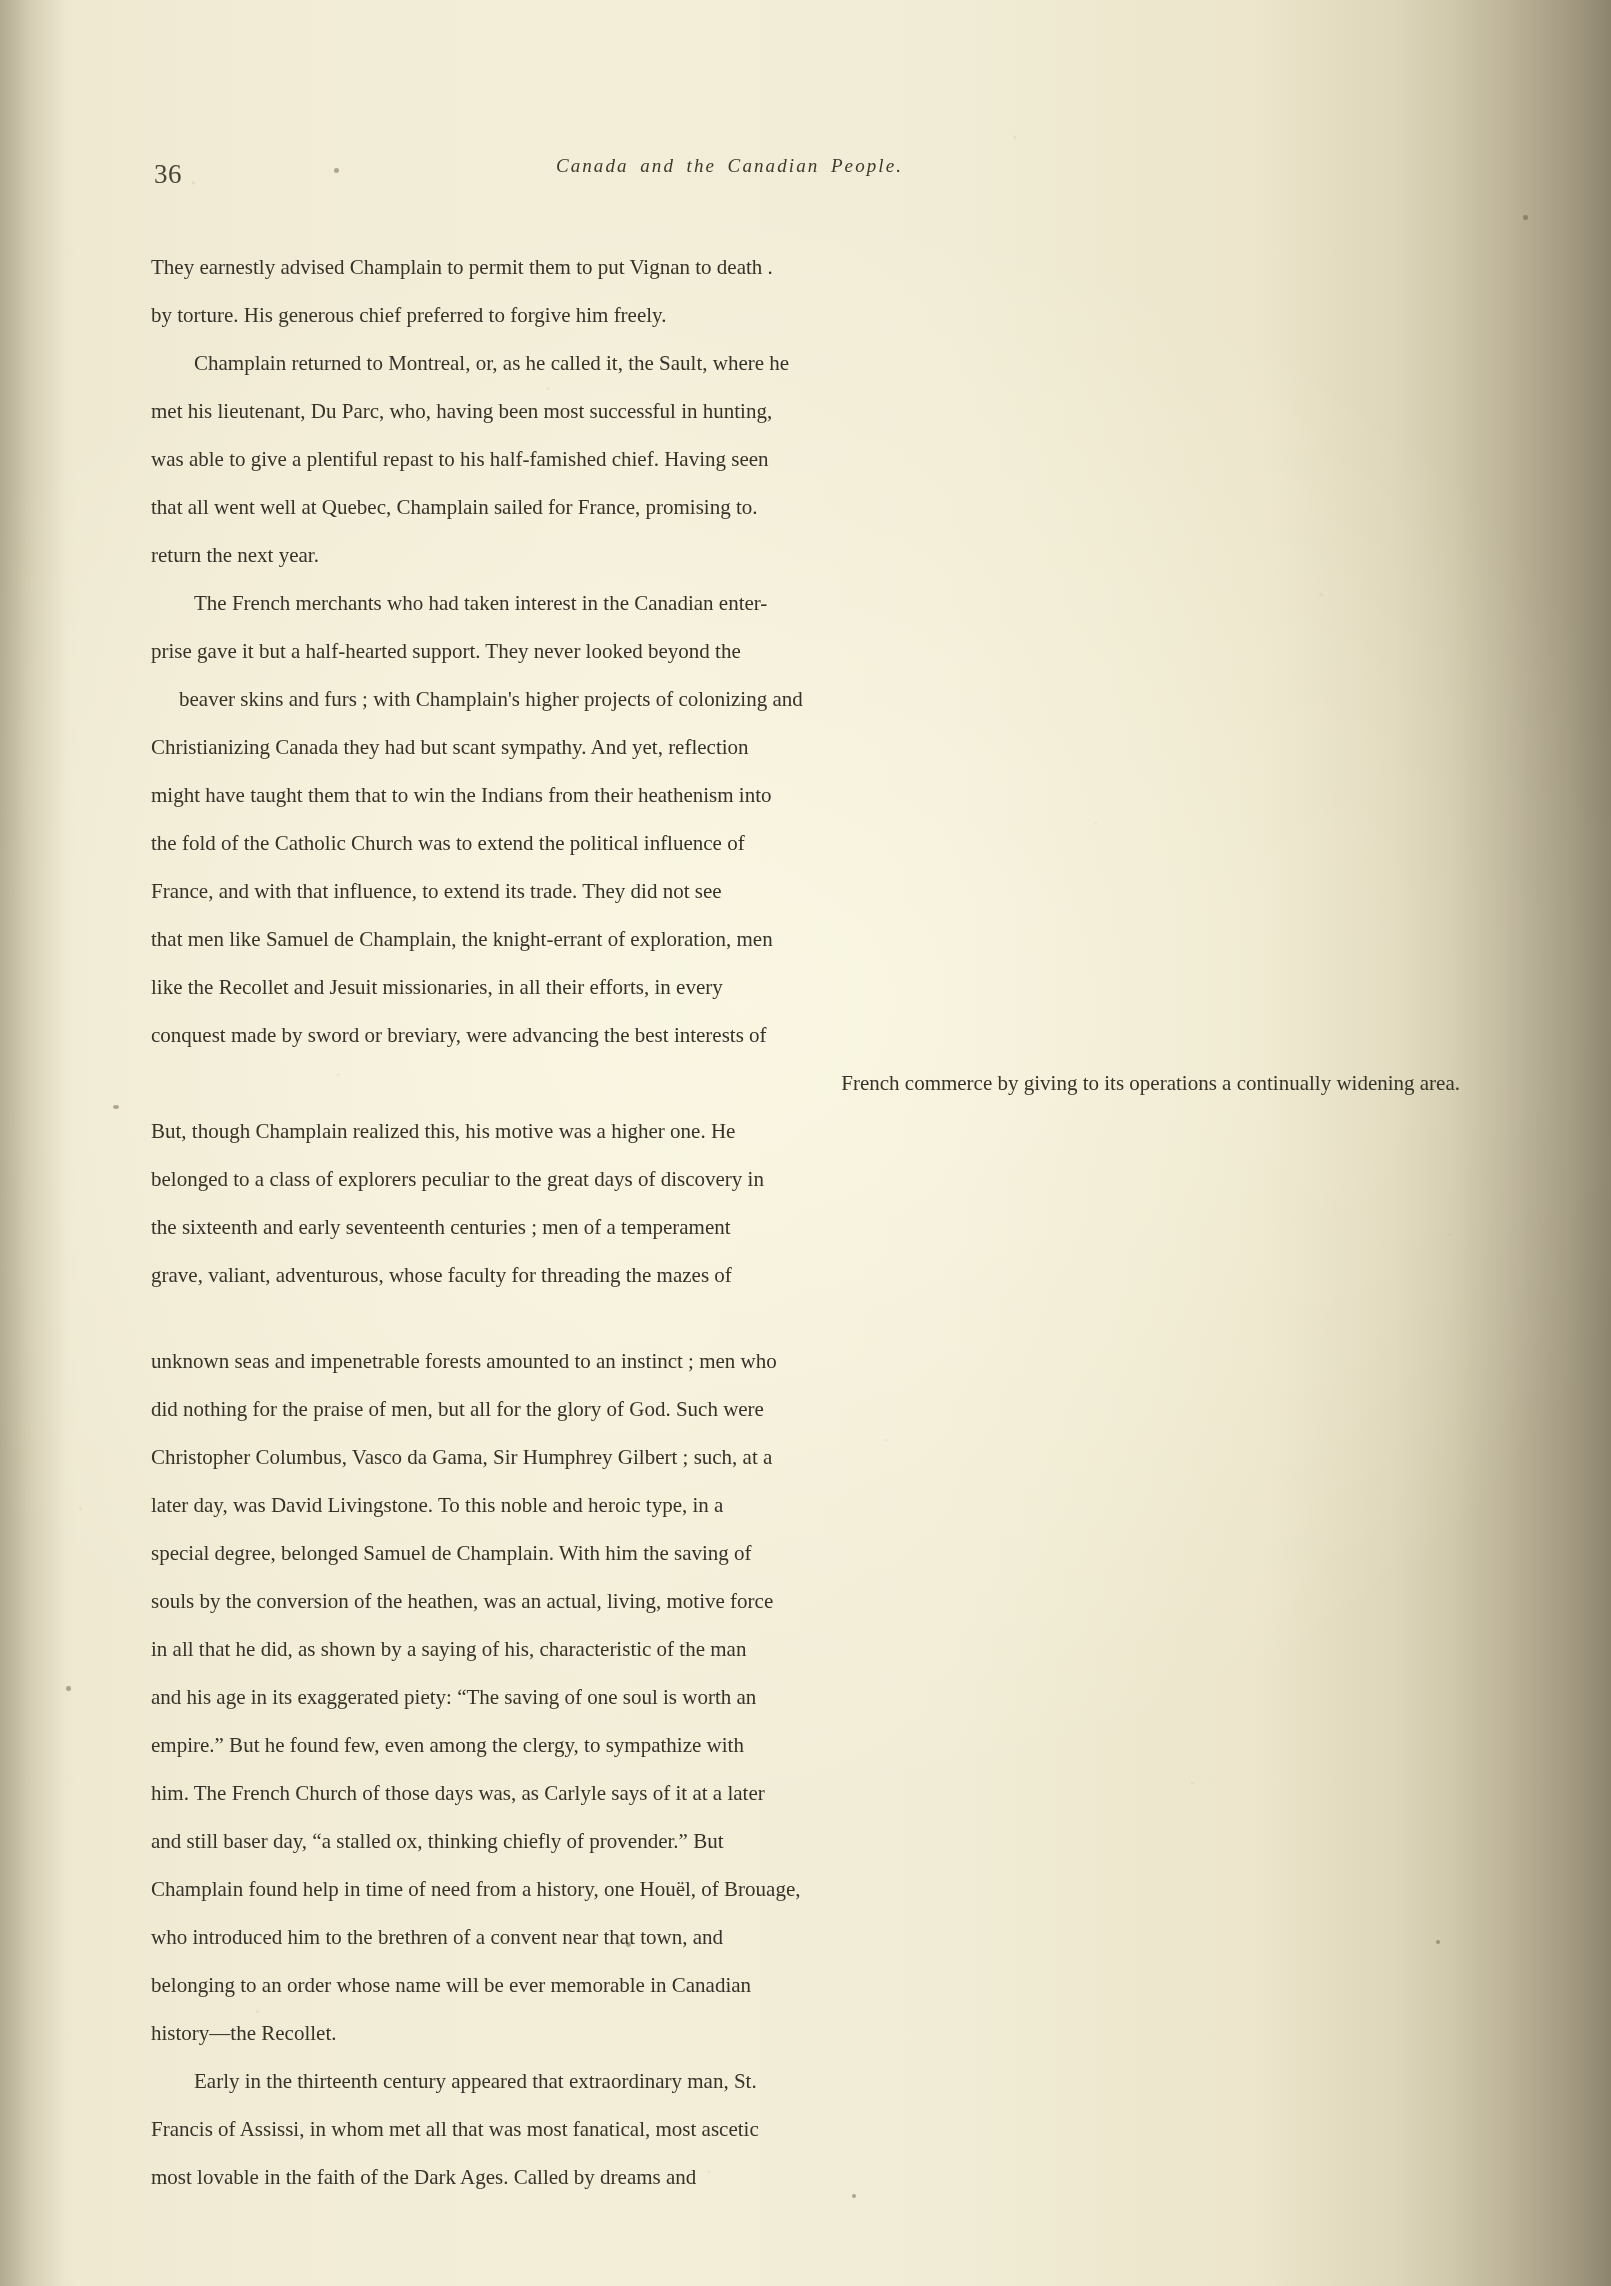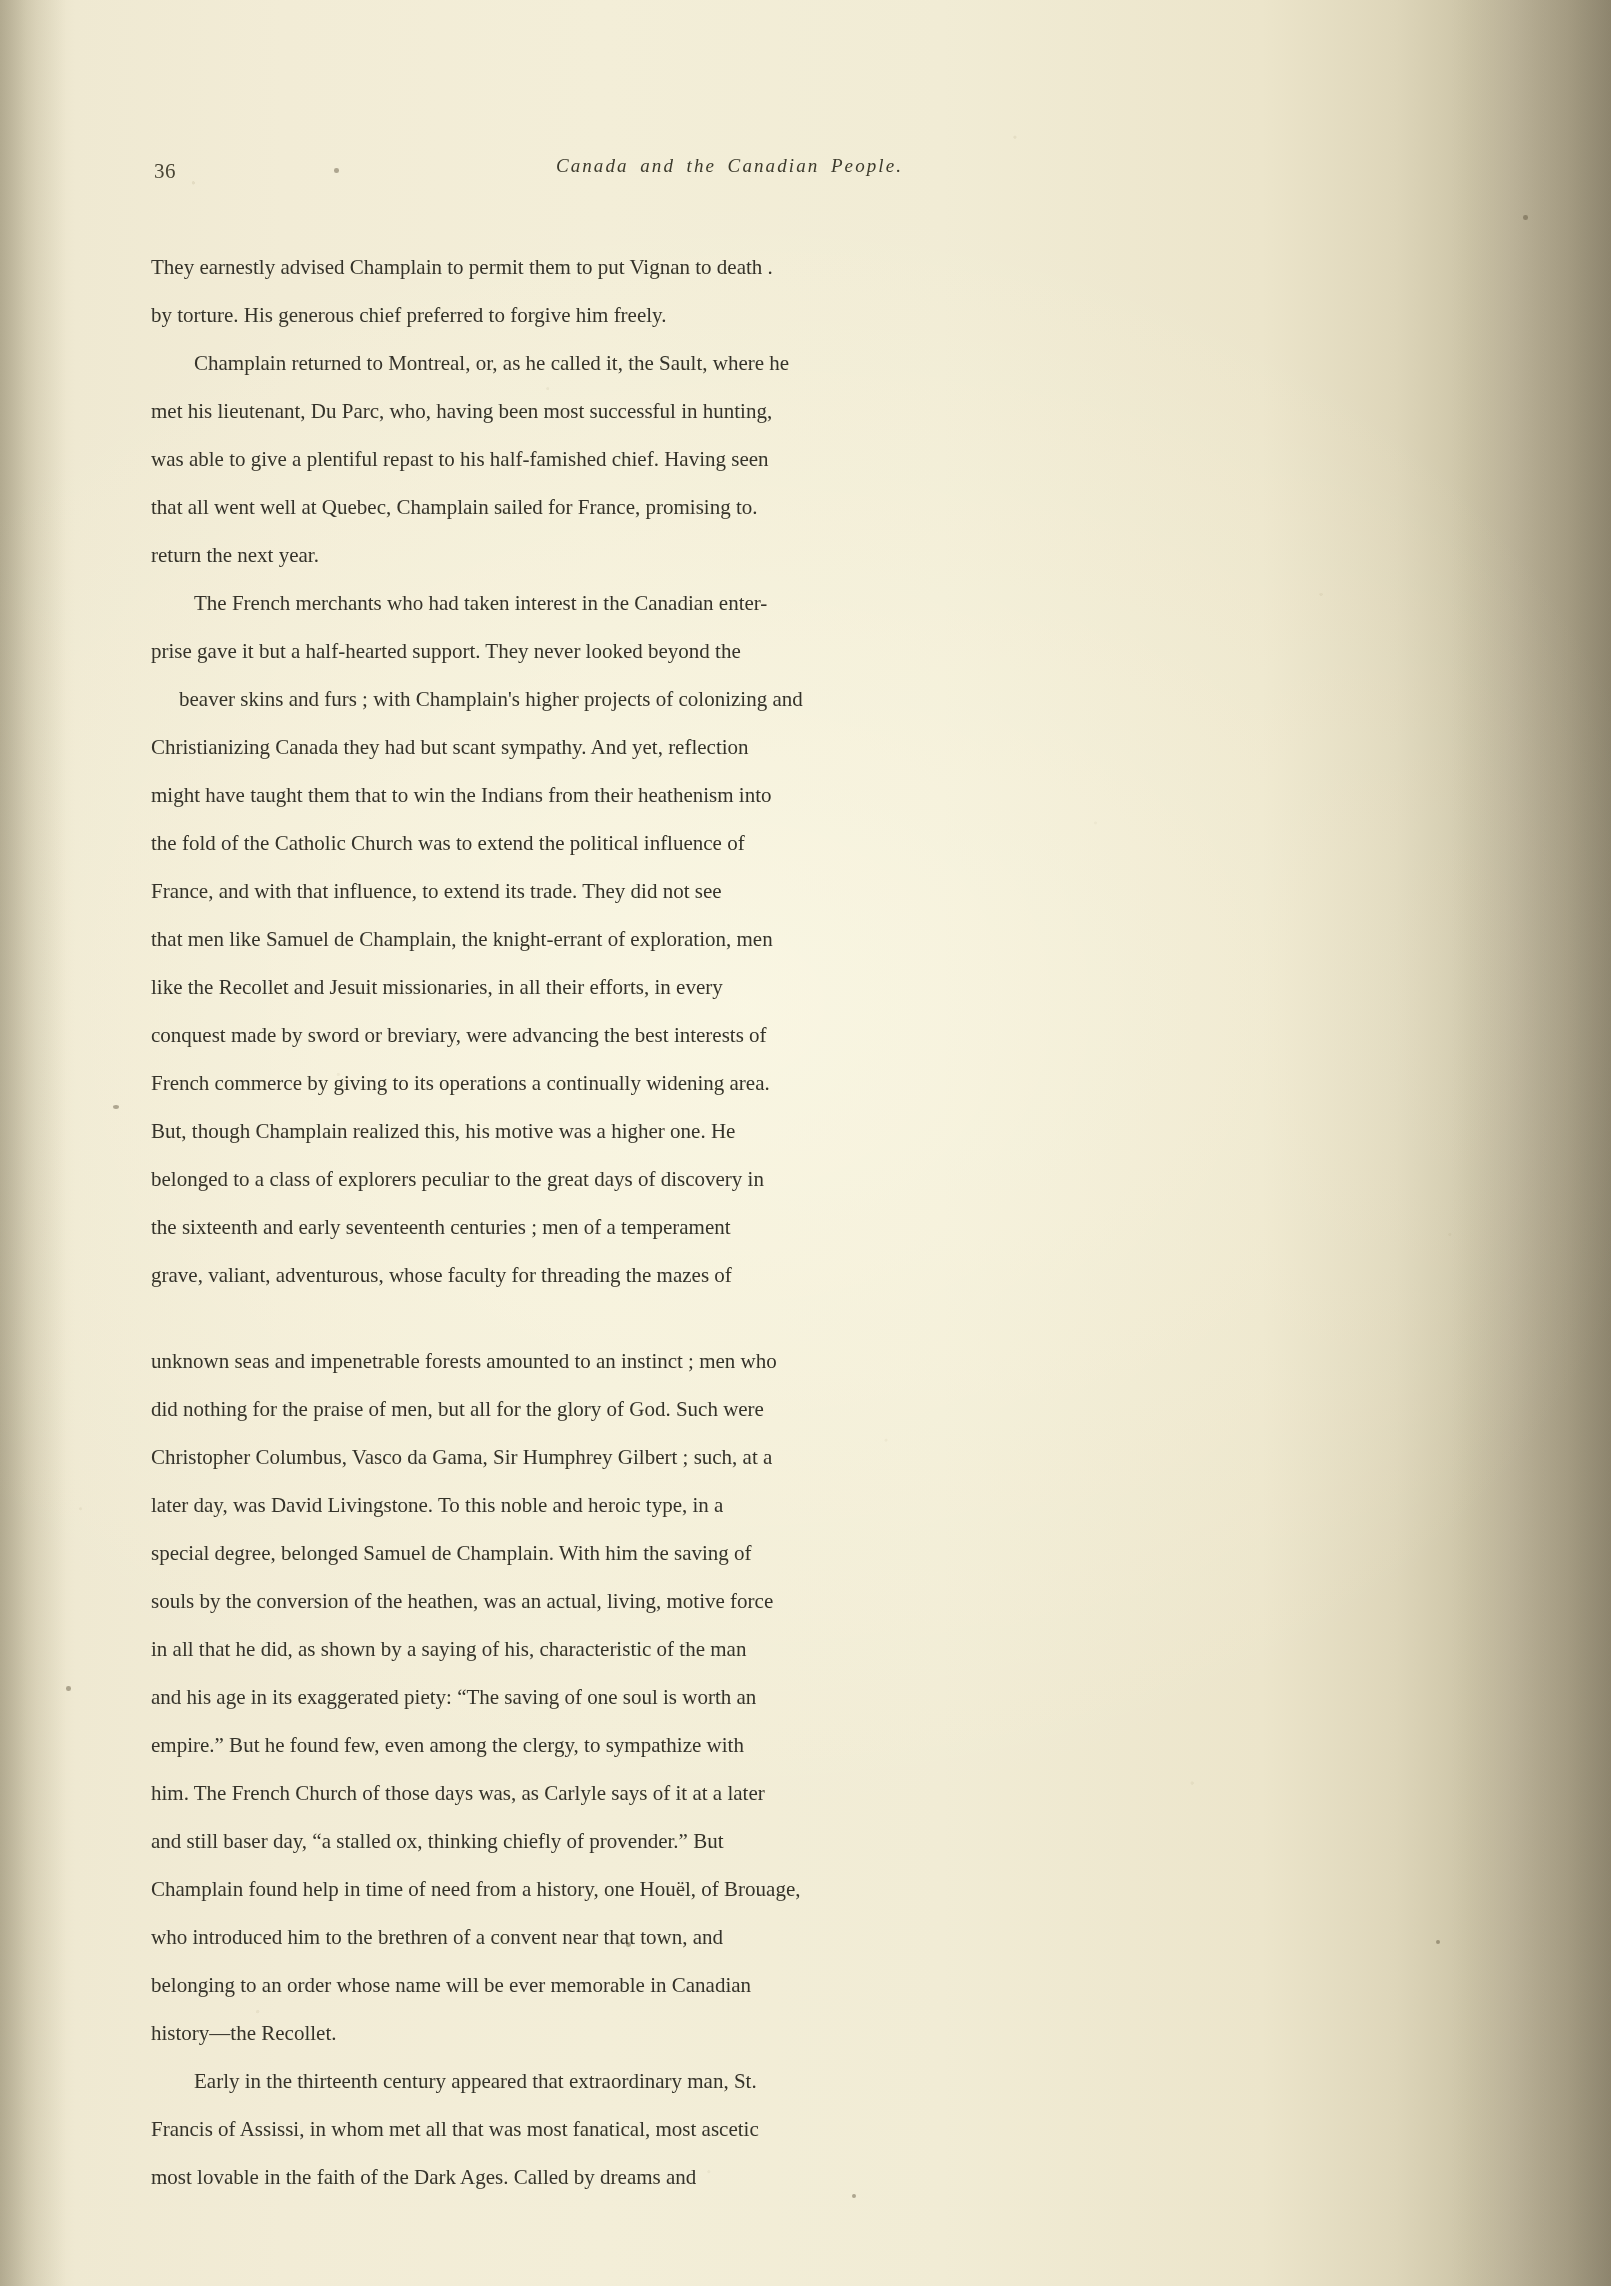--- a/index.html
+++ b/index.html
@@ -73,7 +73,7 @@
     position: absolute;
     left: 13px;
     top: 3.8px;
-    font-size: 21px;
+    font-size: 27px;
     color: #4a4636;
     letter-spacing: 0.5px;
   }

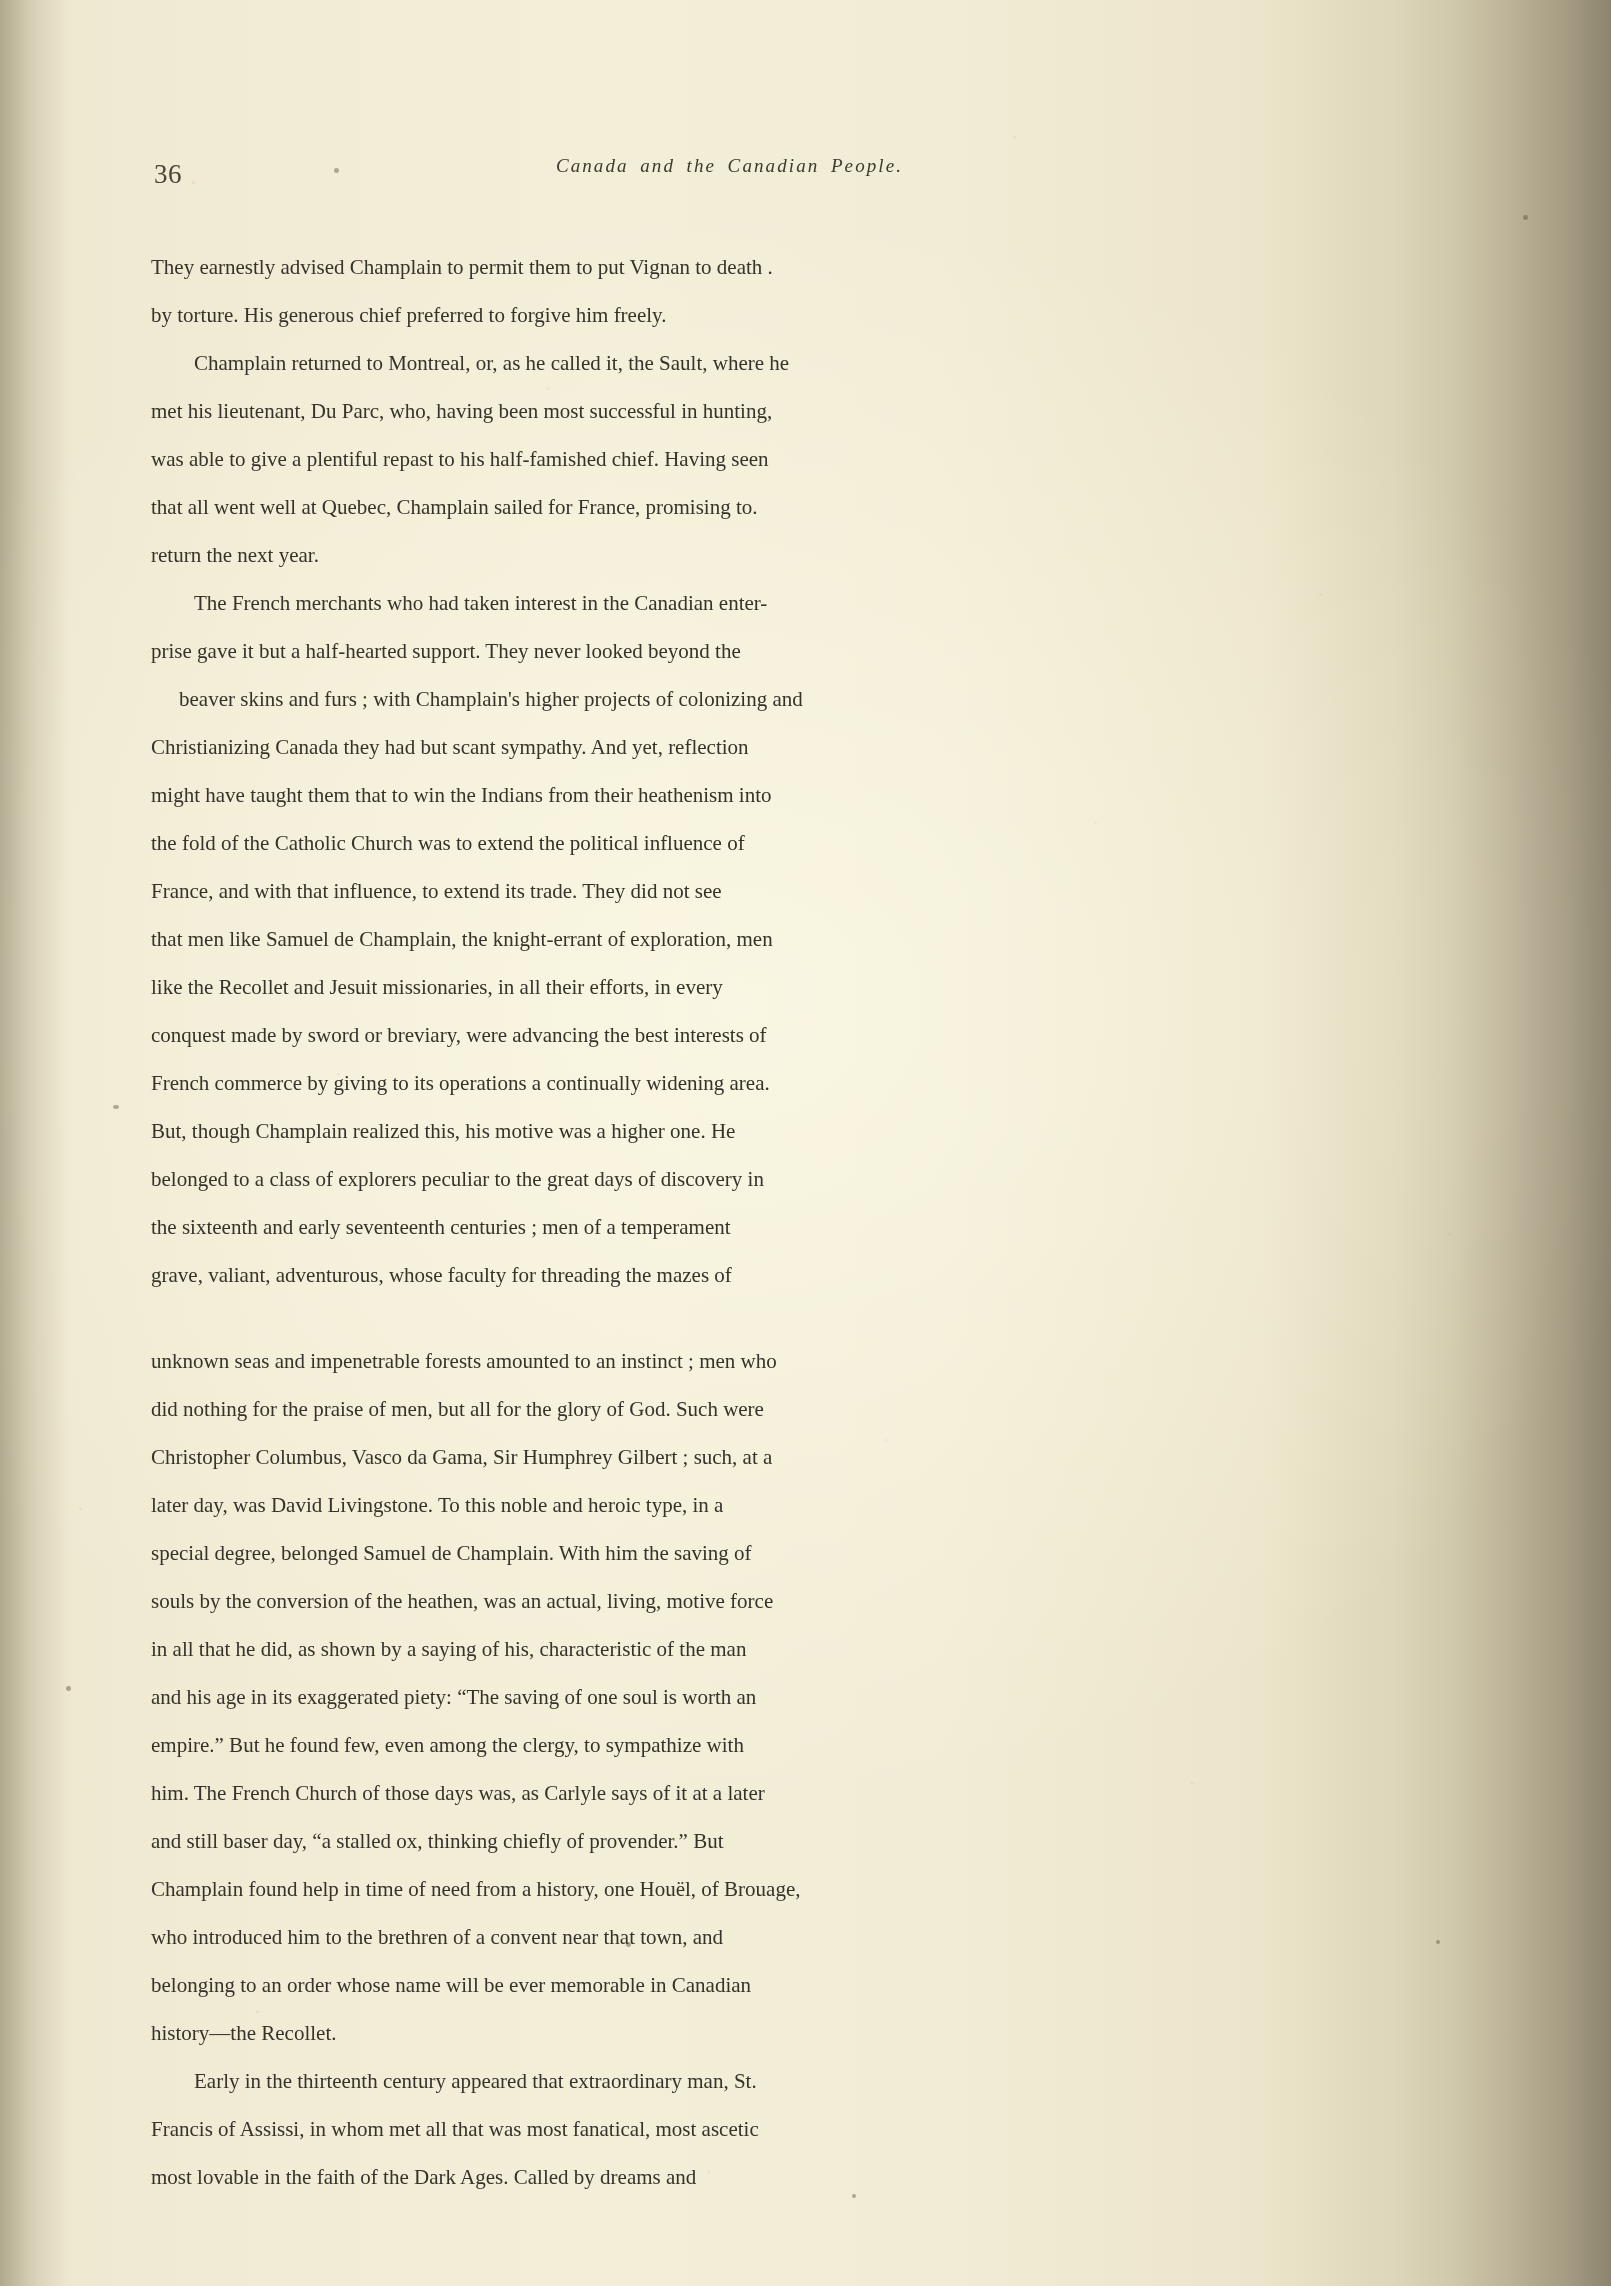--- a/index.html
+++ b/index.html
@@ -156,7 +156,7 @@
         <span class="line" style="word-spacing: 0px;">that men like Samuel de Champlain, the knight-errant of exploration, men</span>
         <span class="line" style="word-spacing: 0px;">like the Recollet and Jesuit missionaries, in all their efforts, in every</span>
         <span class="line" style="word-spacing: 0px;">conquest made by sword or breviary, were advancing the best interests of</span>
-        <span class="line" style="word-spacing: 0px;">French commerce by giving to its operations a continually widening area.</span>
+        <span class="line" style="word-spacing: 0px; text-align: right;">French commerce by giving to its operations a continually widening area.</span>
         <span class="line" style="word-spacing: 0px;">But, though Champlain realized this, his motive was a higher one.   He</span>
         <span class="line" style="word-spacing: 0px;">belonged to a class of explorers peculiar to the great days of discovery in</span>
         <span class="line" style="word-spacing: 0px;">the sixteenth and early seventeenth centuries ; men of a temperament</span>

